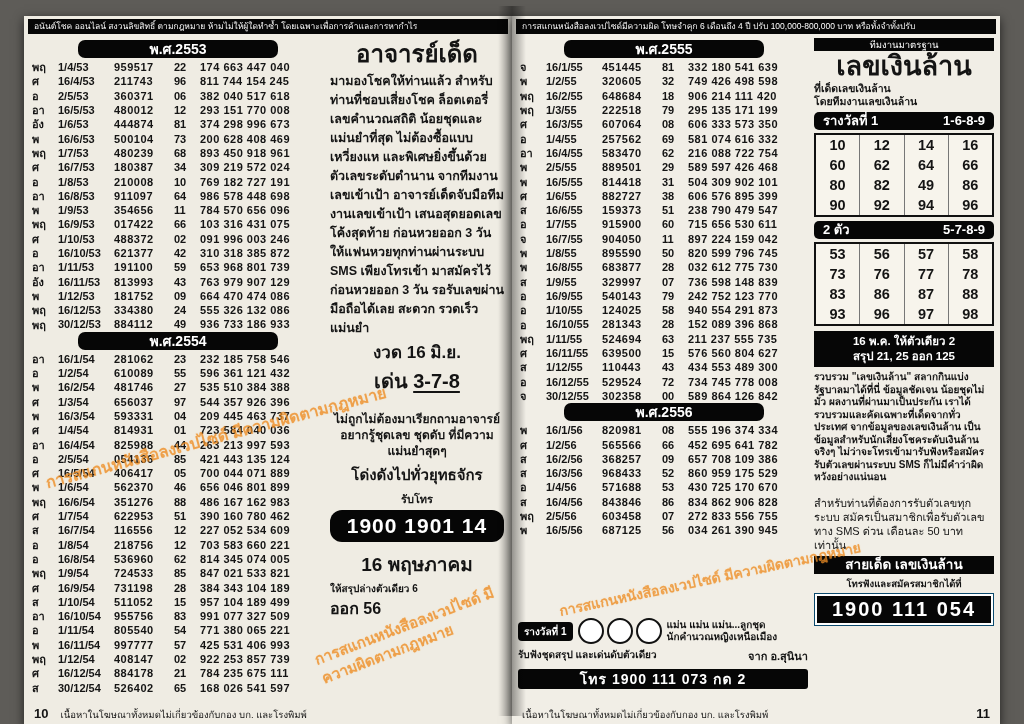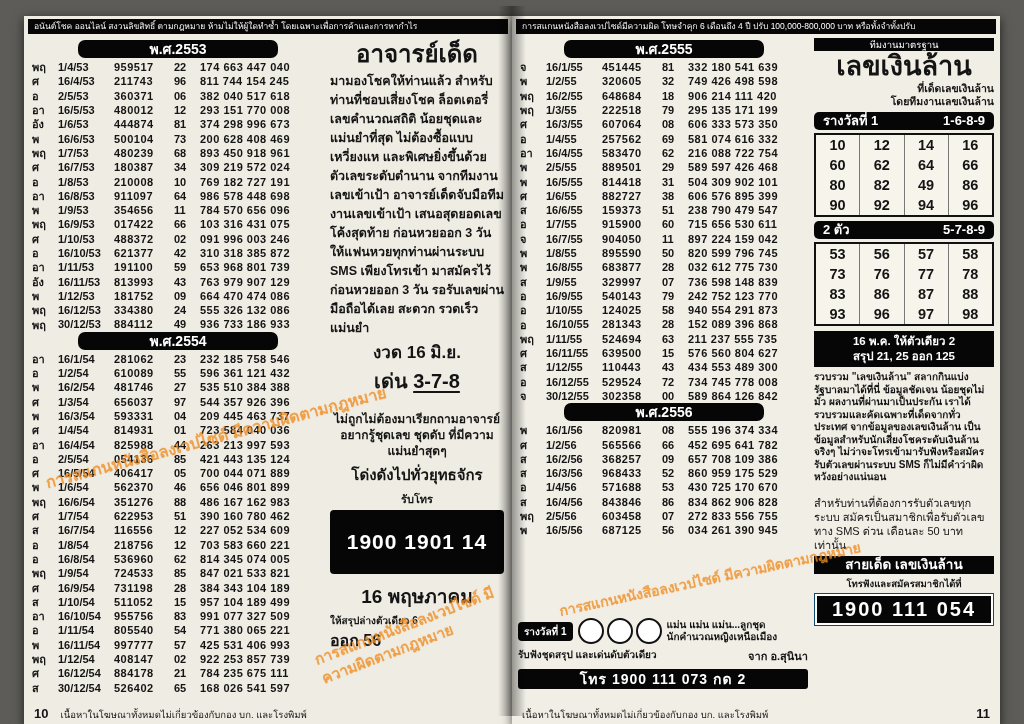--- a/index.html
+++ b/index.html
@@ -42,7 +42,7 @@
   .sidebar{position:absolute;left:302px;top:22px;width:180px}
   .side-tag{background:#060606;color:#fff;font-size:9.5px;text-align:center;height:13px;line-height:13px}
   .side-title{font-size:27px;font-weight:bold;text-align:center;line-height:31px}
-  .side-sub{font-size:10.5px;font-weight:bold;text-align:right;line-height:13px}
+  .side-sub{font-size:10.5px;font-weight:bold;text-align:left;line-height:13px}
   .side-bar{background:#060606;color:#fff;font-weight:bold;font-size:13px;height:18px;line-height:18px;
             display:flex;justify-content:space-between;padding:0 9px;border-radius:5px;margin-top:4px}
   .side-grid{border:2px solid #111;margin-top:3px;background:#f7f4ec}

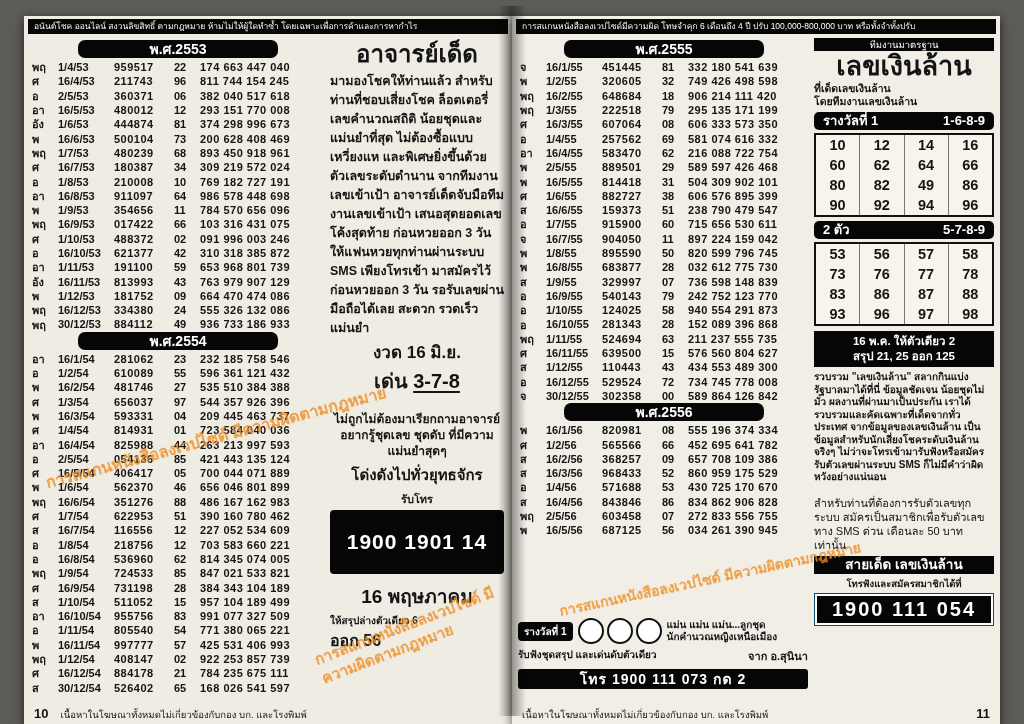--- a/index.html
+++ b/index.html
@@ -34,7 +34,7 @@
   .famous{font-size:15px;font-weight:bold;text-align:center;margin-top:4px}
   .call-label{font-size:11px;font-weight:bold;text-align:center;margin-top:3px}
   .phonebox{background:#060606;color:#fff;font-size:21px;font-weight:bold;text-align:center;
-            padding:20px 2px;border-radius:4px;margin-top:2px;letter-spacing:1px}
+            padding:4px 2px;border-radius:12px;margin-top:2px;letter-spacing:1px}
   .date-big{font-size:19px;font-weight:bold;text-align:center;margin-top:7px}
   .sum-line{font-size:10px;font-weight:bold;text-align:left;margin-top:2px}
   .out-line{font-size:16px;font-weight:bold;}

